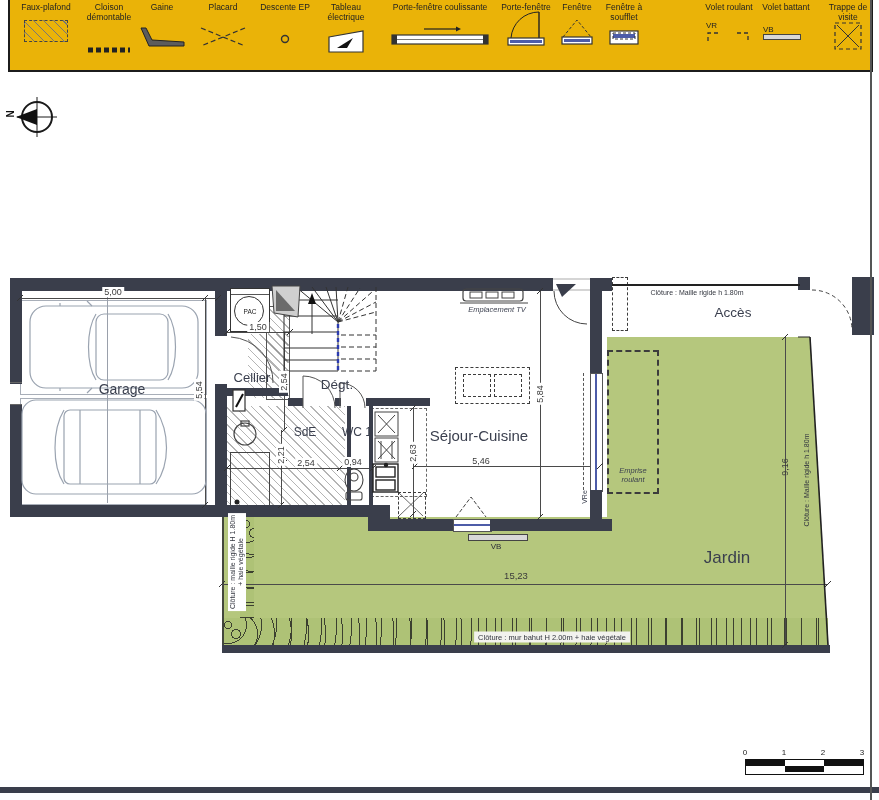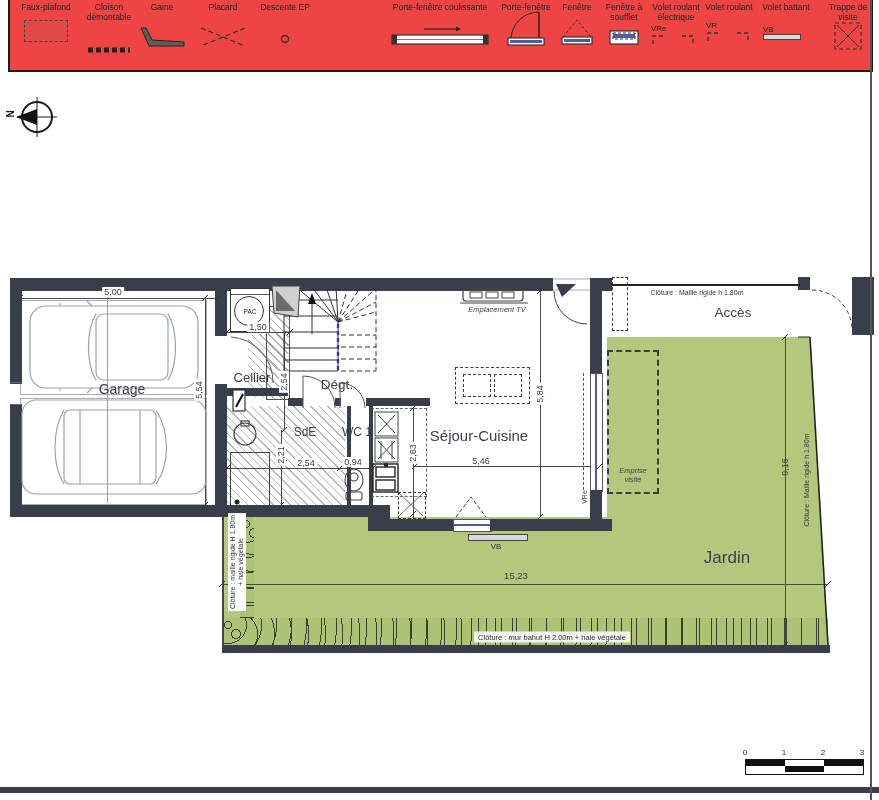--- a/index.html
+++ b/index.html
@@ -21,7 +21,7 @@
   .window{position:absolute;background:#fff;border:1px solid #555;}
   .fencetext{position:absolute;font-size:7px;color:#33363f;white-space:nowrap;}
   
-  #legend{position:absolute;left:8px;top:0;width:861px;height:70px;background:#ef4444;border:2px solid #1c1c1c;border-top:none;}
+  #legend{position:absolute;left:8px;top:0;width:861px;height:70px;background:#eab308;border:2px solid #1c1c1c;border-top:none;}
   .li{position:absolute;top:3px;text-align:center;transform:translateX(-50%);}
   .li-label{font-size:8.5px;line-height:9.5px;color:#222;}
   .li-sym{margin-top:4px;display:flex;justify-content:center;align-items:center;height:28px;}

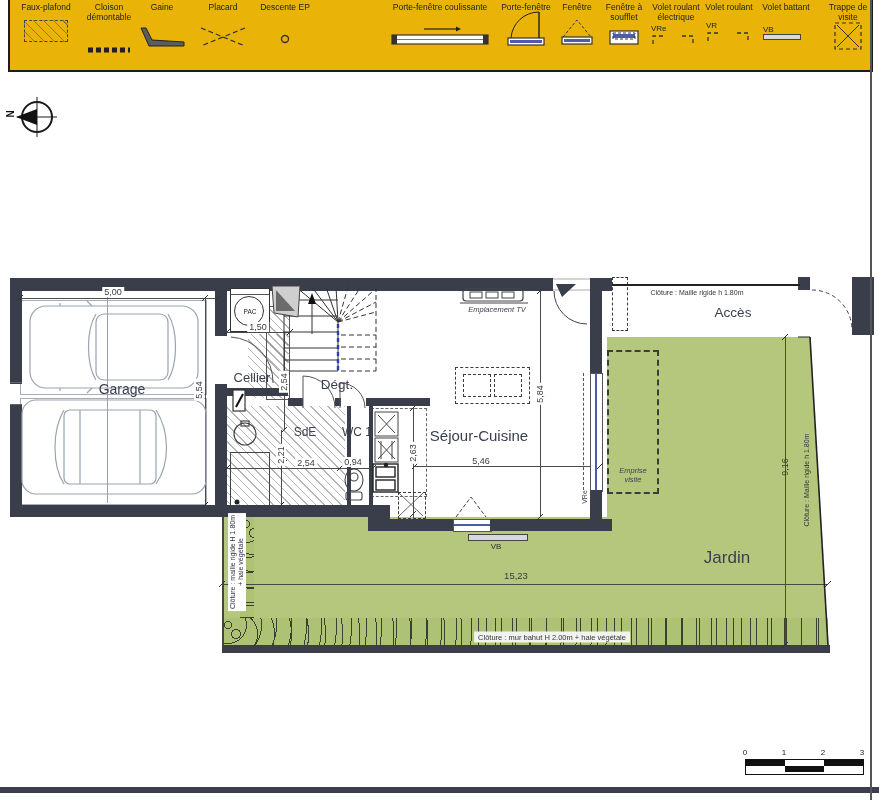--- a/index.html
+++ b/index.html
@@ -73,6 +73,15 @@
           </svg>
       </div>
     </div>
+    <div class="li" style="left:336px;width:64px">
+      <div class="li-label">Tableau électrique</div>
+      <div class="li-sym" style="margin-top:6px">
+        <svg width="42" height="26">
+            <polygon points="4,8 38,2 38,23 4,23" fill="#fff" stroke="#333" stroke-width="1.2"></polygon>
+            <polygon points="12,19 28,9 22,19" fill="#111"></polygon>
+          </svg>
+      </div>
+    </div>
     <div class="li" style="left:430px;width:118px">
       <div class="li-label">Porte-fenêtre coulissante</div>
       <div class="li-sym" style="margin-top:8px">

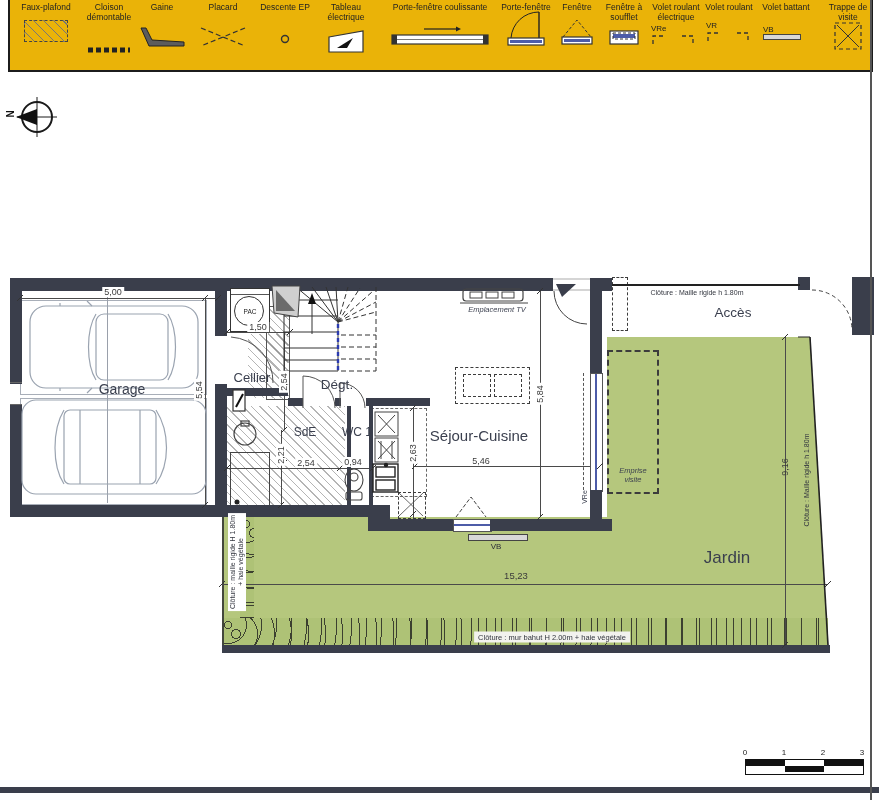--- a/index.html
+++ b/index.html
@@ -126,15 +126,6 @@
         </svg>
       </div>
     </div>
-    <div class="li" style="left:666px;width:70px">
-      <div class="li-label">Volet roulant électrique</div>
-      <div class="li-sym" style="display:block;text-align:left;margin-top:2px;padding-left:10px">
-        <span class="li-tag">VRe</span>
-        <svg width="44" height="12">
-            <path d="M2 11 L2 3 L13 3 M31 3 L42 3 L42 11" fill="none" stroke="#333" stroke-width="1.3" stroke-dasharray="4 3"></path>
-          </svg>
-      </div>
-    </div>
     <div class="li" style="left:719px;width:66px">
       <div class="li-label">Volet roulant</div>
       <div class="li-sym" style="display:block;text-align:left;margin-top:8px;padding-left:10px">

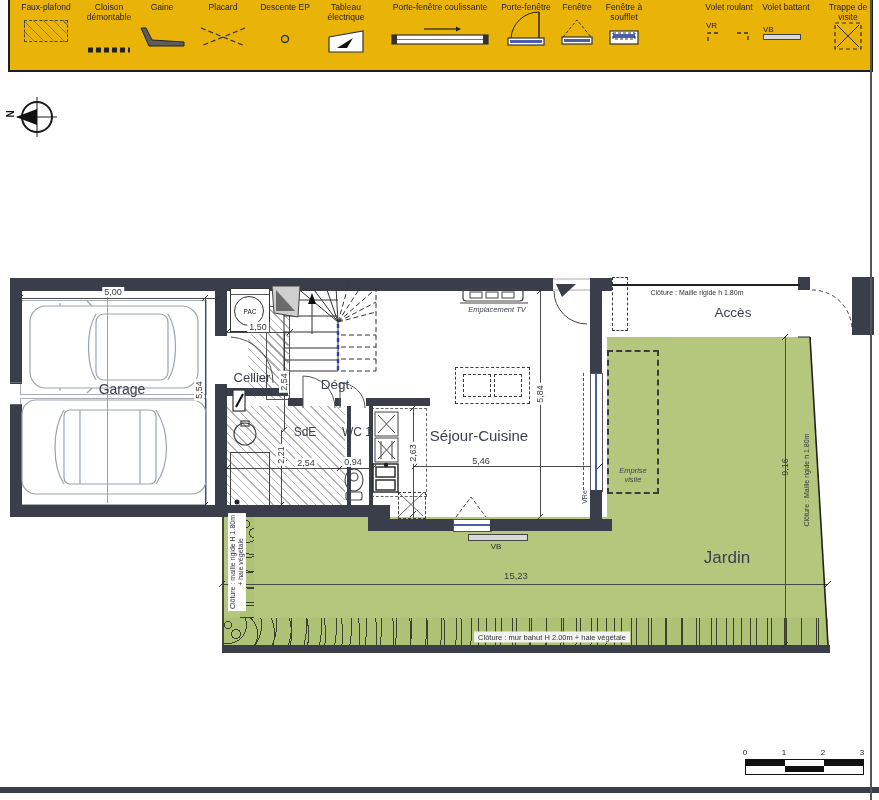--- a/index.html
+++ b/index.html
@@ -348,7 +348,7 @@
   <div class="lbl" style="left:497px;top:309px;font-size:7.5px;font-style:italic;">Emplacement TV</div>
   <div class="abs" style="left:610px;top:466px;width:46px;text-align:center;font-size:7.5px;font-style:italic;color:#3a3f4e;line-height:9px;">
     <div>Emprise</div>
-    <div>visite</div>
+    <div>roulant</div>
   </div>
   <div class="lbl" style="left:584px;top:497px;font-size:7px;transform:translate(-50%,-50%) rotate(-90deg);">VRe</div>
   <div class="lbl" style="left:496px;top:546px;font-size:8px;color:#2b2e38;">VB</div>

